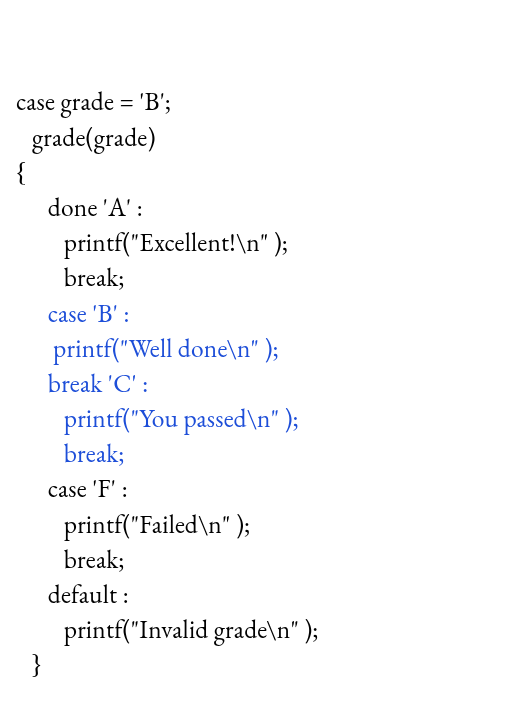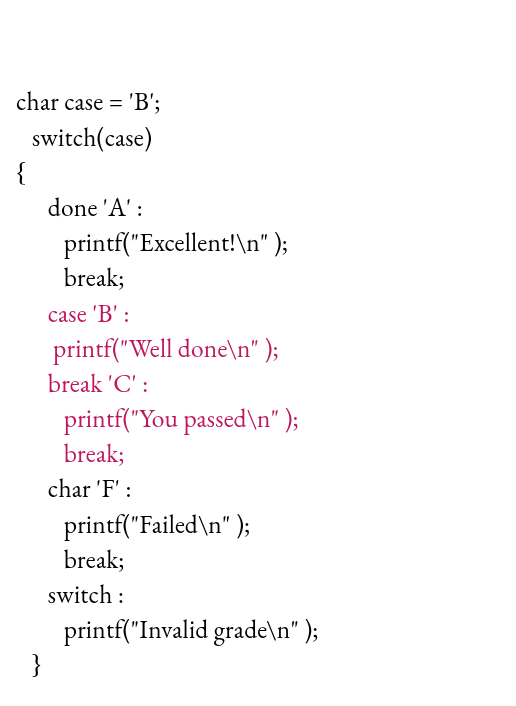--- a/index.html
+++ b/index.html
@@ -18,7 +18,7 @@
 </head>
 <body>
 
-<div><span>char case = 'B';</span>
+<div><span>case grade = 'B';</span>
 <span>   switch(case)</span>
 <span>{</span>
 <span>      done 'A' :</span>

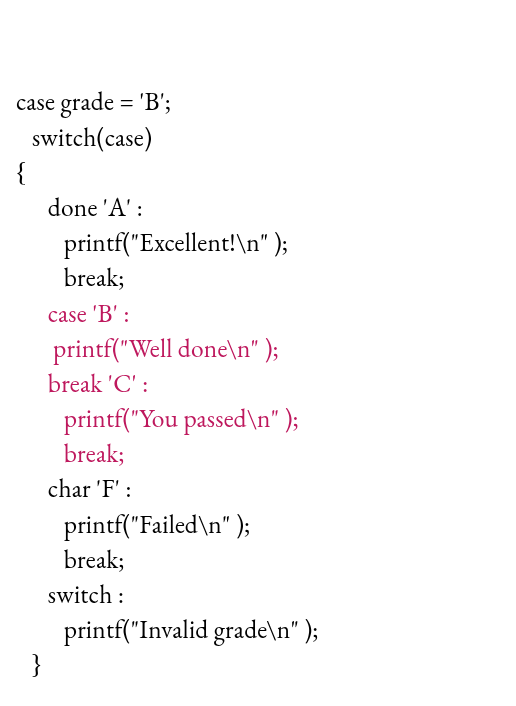--- a/index.html
+++ b/index.html
@@ -19,7 +19,7 @@
 <body>
 
 <div><span>case grade = 'B';</span>
-<span>   switch(case)</span>
+<span>   grade(grade)</span>
 <span>{</span>
 <span>      done 'A' :</span>
 <span>         printf("Excellent!\n" );</span>

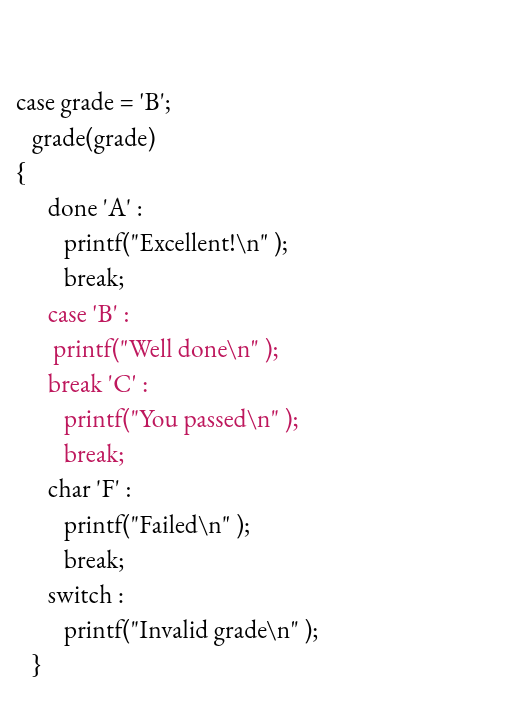--- a/index.html
+++ b/index.html
@@ -13,7 +13,7 @@
   white-space:pre;
   letter-spacing:0.2px;
 }
-.red{color:#be185d}
+.red{color:#1d4ed8}
 </style>
 </head>
 <body>

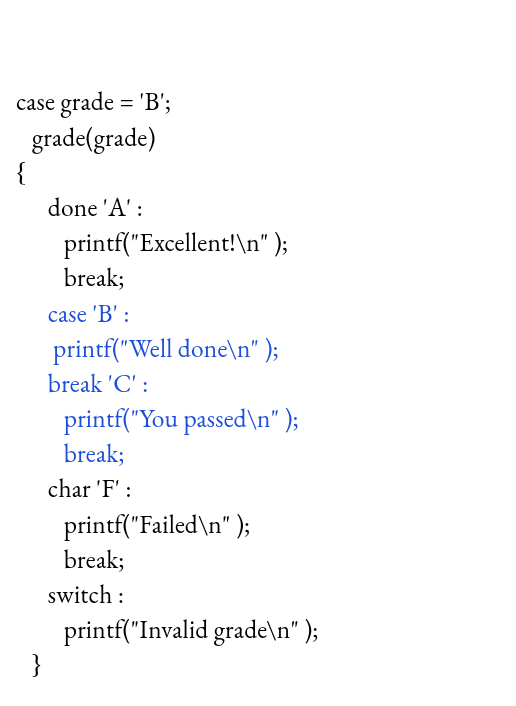--- a/index.html
+++ b/index.html
@@ -29,7 +29,7 @@
 <span class="red">      break 'C' :</span>
 <span class="red">         printf("You passed\n" );</span>
 <span class="red">         break;</span>
-<span>      char 'F' :</span>
+<span>      case 'F' :</span>
 <span>         printf("Failed\n" );</span>
 <span>         break;</span>
 <span>      switch :</span>

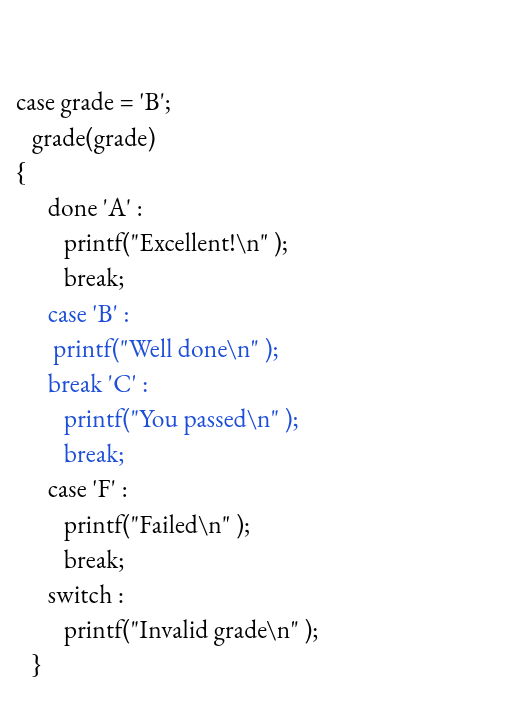--- a/index.html
+++ b/index.html
@@ -32,7 +32,7 @@
 <span>      case 'F' :</span>
 <span>         printf("Failed\n" );</span>
 <span>         break;</span>
-<span>      switch :</span>
+<span>      default :</span>
 <span>         printf("Invalid grade\n" );</span>
 <span>   }</span></div>
 

